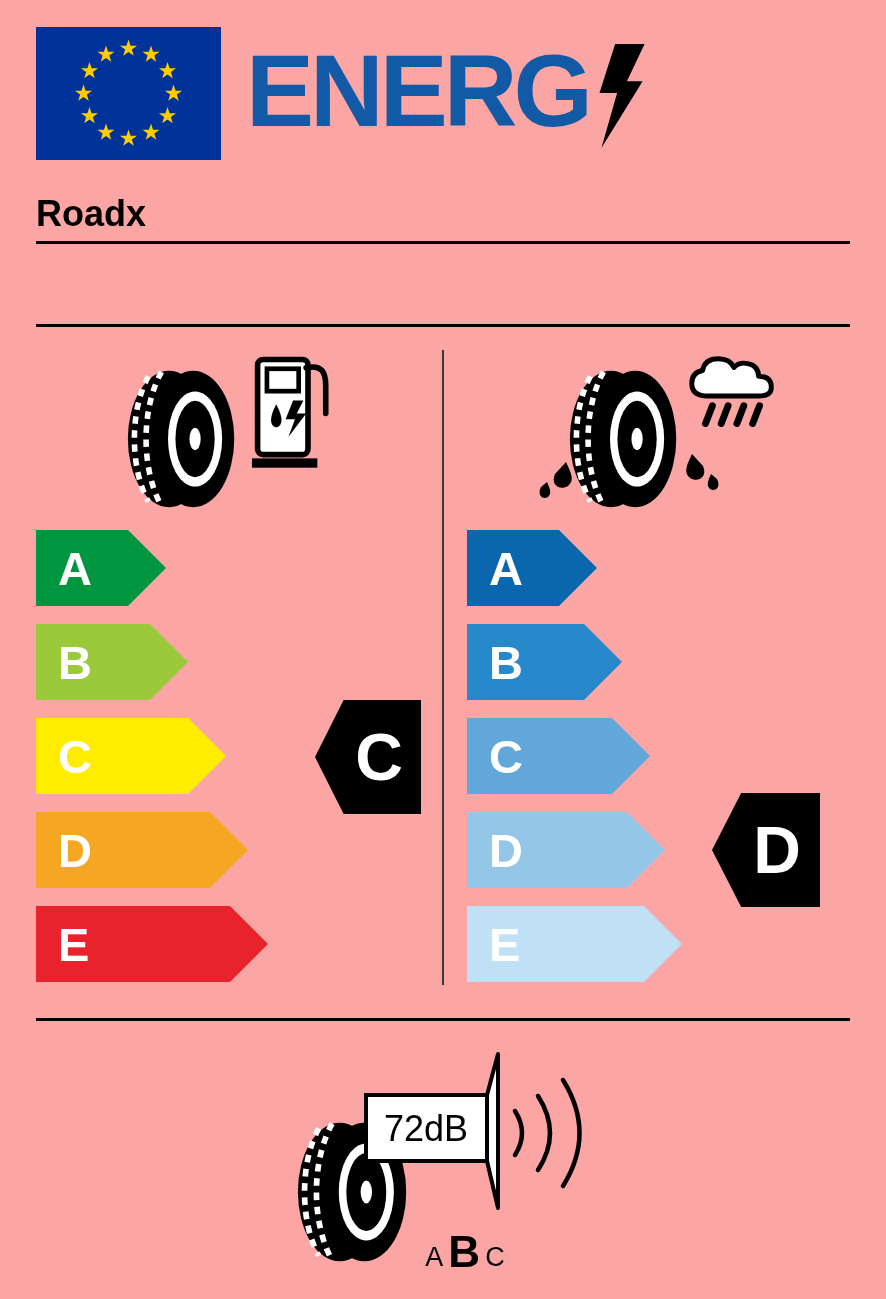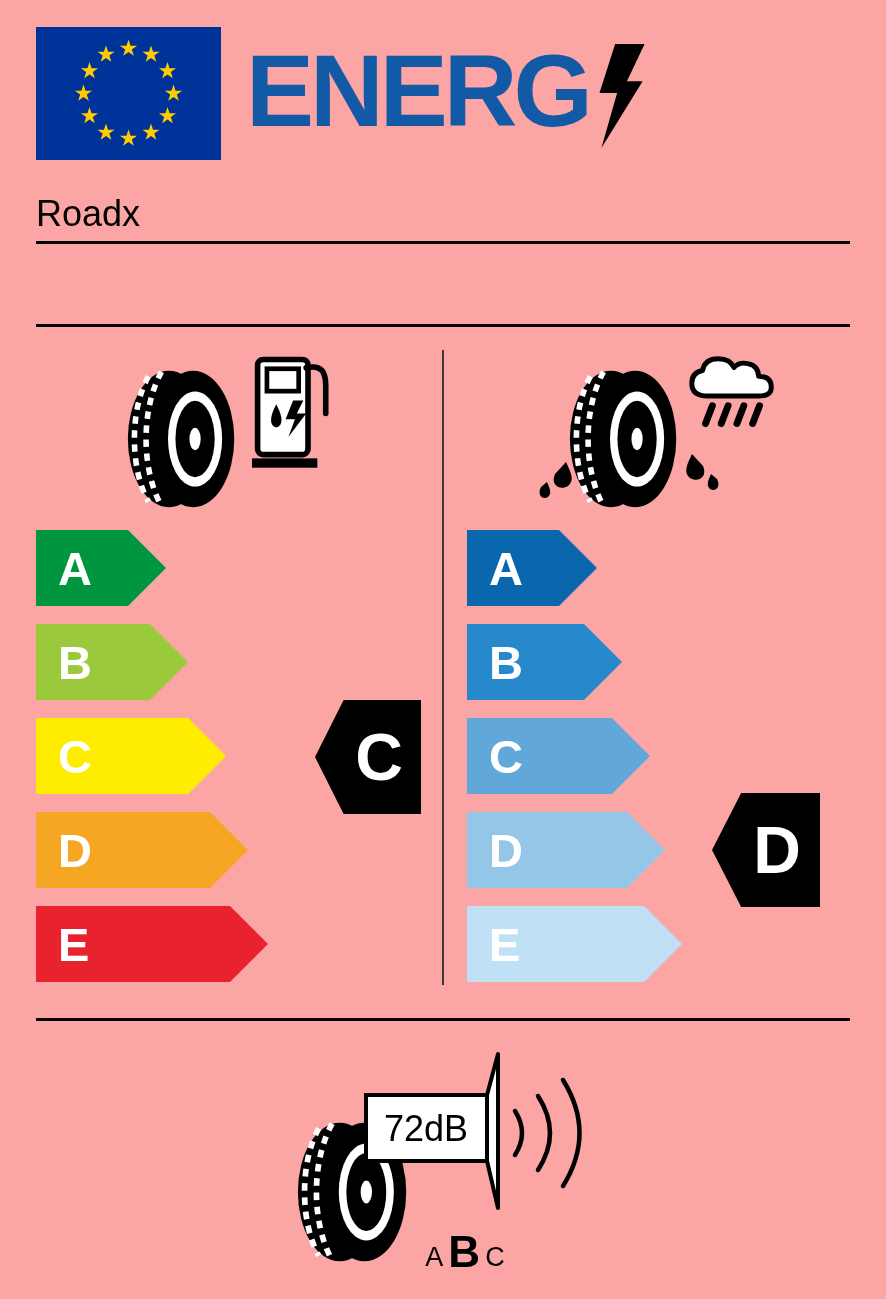--- a/index.html
+++ b/index.html
@@ -15,7 +15,7 @@
   .energ-text { font-size:102px; font-weight:700; color:#1259A6; letter-spacing:-4px; line-height:1.0; }
   .bolt { width:56px; height:106px; margin-left:6px; margin-top:4px; }
 
-  .brand { position:absolute; left:36px; top:193px; font-size:36px; font-weight:400; color:#000; }
+  .brand { position:absolute; left:36px; top:193px; font-size:36px; font-weight:700; color:#000; }
 
   .hr { position:absolute; left:36px; width:814px; border-top:3px solid #000; height:0; }
   .hr1 { top:241px; } .hr2 { top:324px; } .hr3 { top:1018px; }

